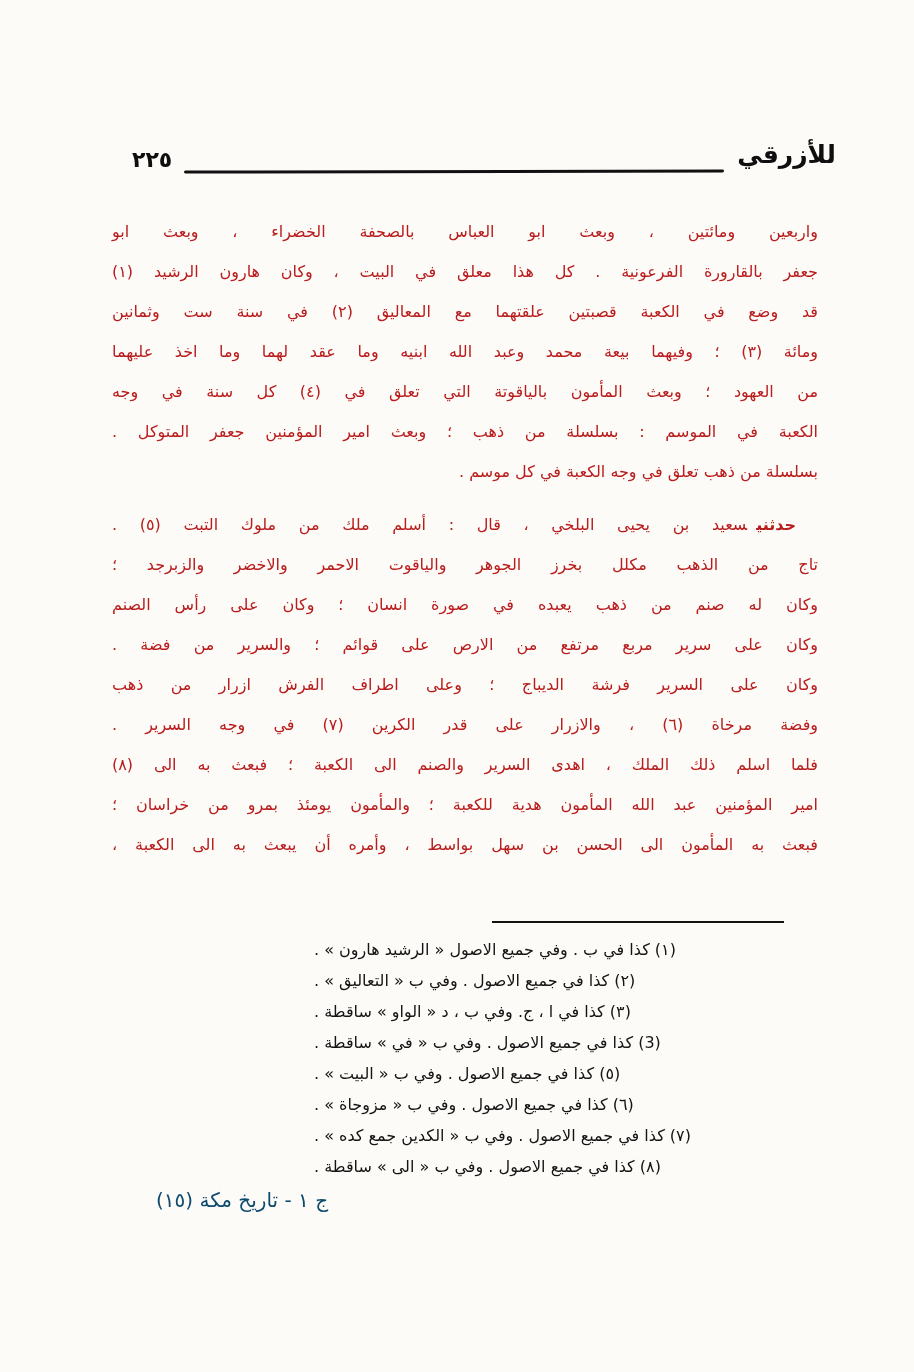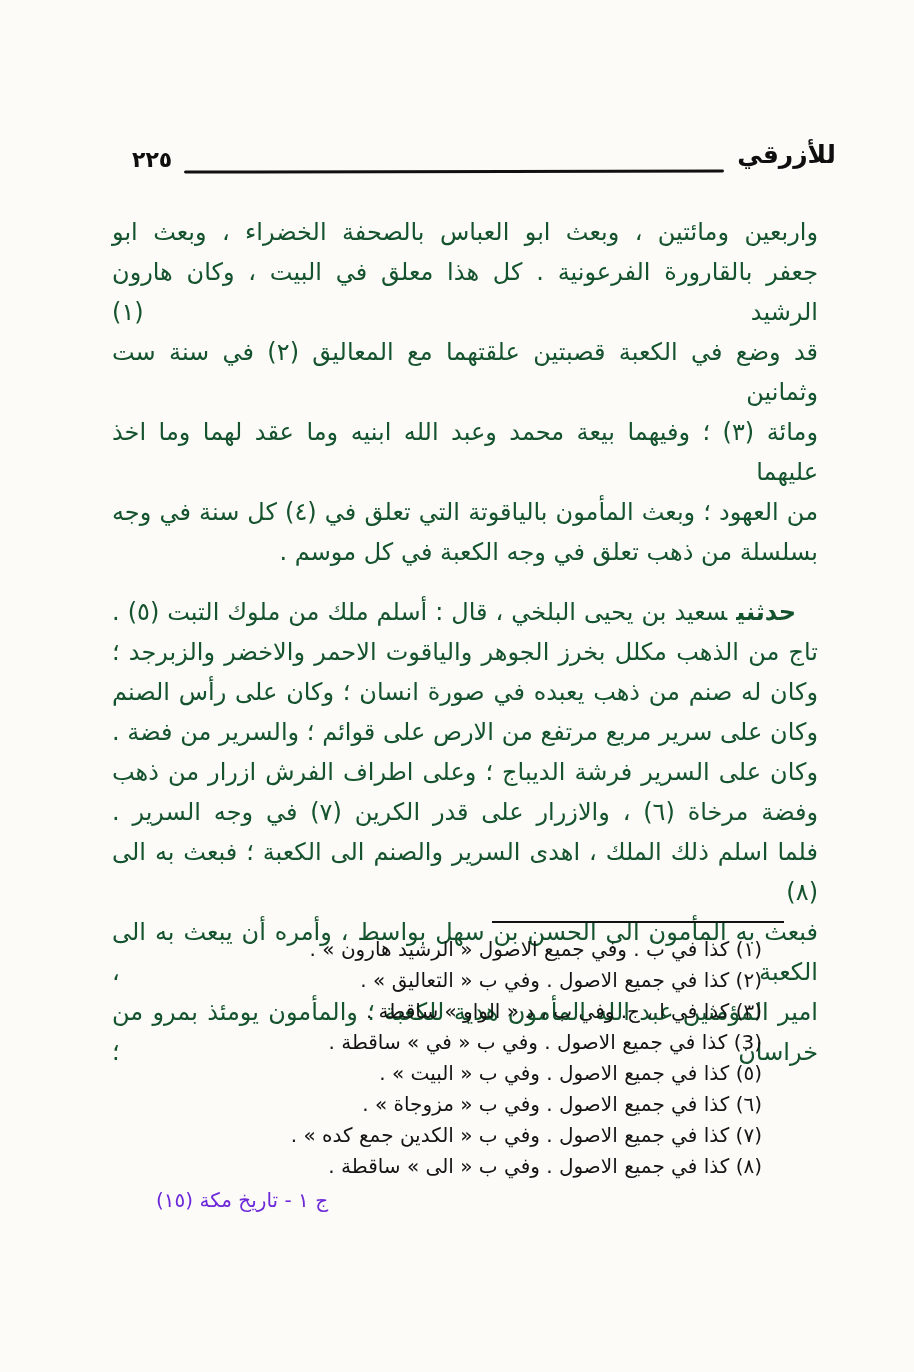--- a/index.html
+++ b/index.html
@@ -40,9 +40,9 @@
     left: 112px; top: 212px;
     width: 706px;
     direction: rtl;
-    font-size: 24px;
+    font-size: 16px;
     line-height: 40px;
-    color: #14532d;
+    color: #b91c1c;
   }
   .para2 { margin-top: 20px; }
   .bl {

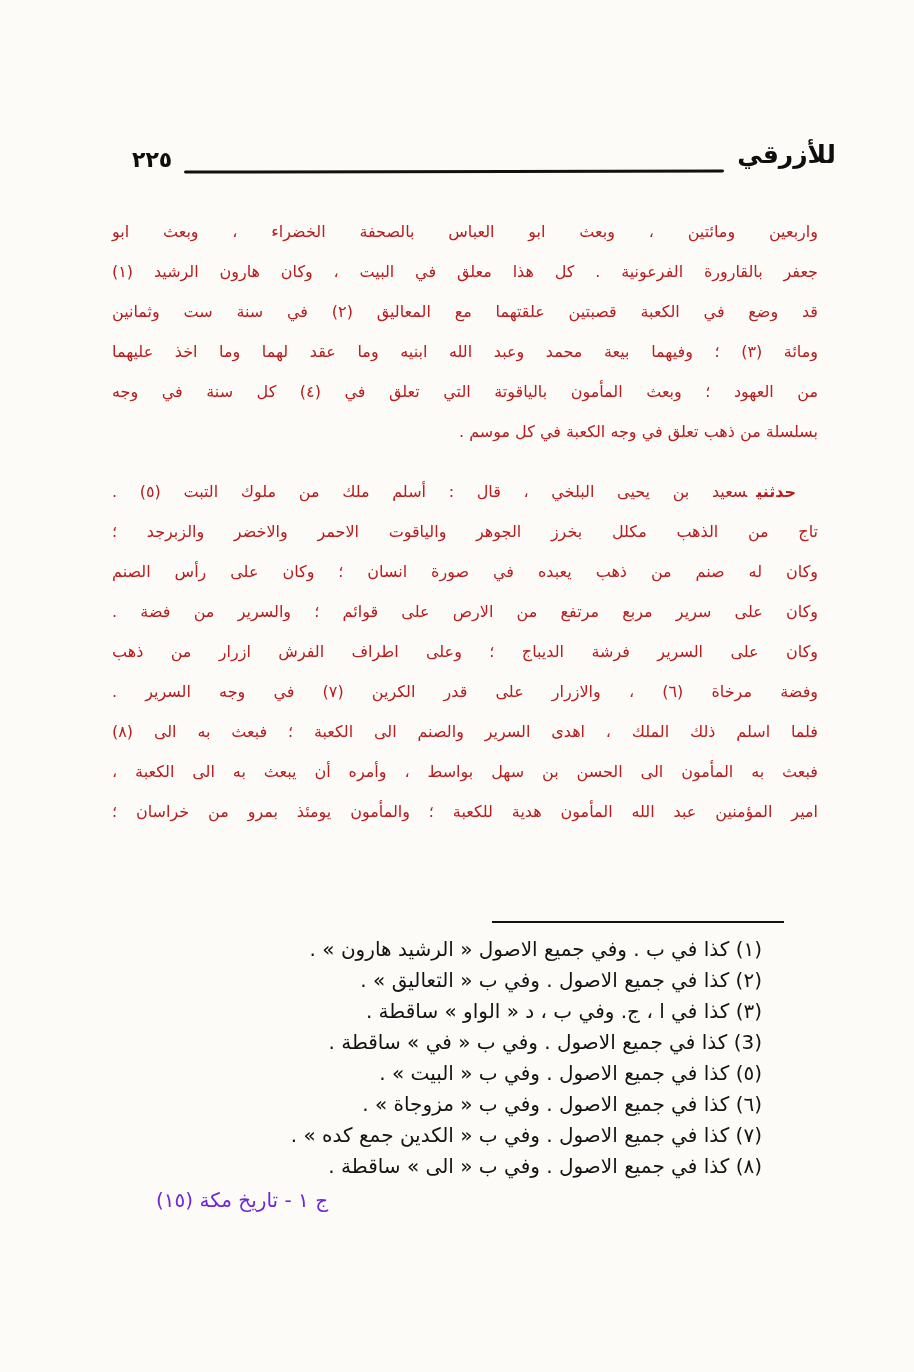--- a/index.html
+++ b/index.html
@@ -100,6 +100,7 @@
       <div class="bl">قد وضع في الكعبة قصبتين علقتهما مع المعاليق (٢) في سنة ست وثمانين</div>
       <div class="bl">ومائة (٣) ؛ وفيهما بيعة محمد وعبد الله ابنيه وما عقد لهما وما اخذ عليهما</div>
       <div class="bl">من العهود ؛ وبعث المأمون بالياقوتة التي تعلق في (٤) كل سنة في وجه</div>
+      <div class="bl">الكعبة في الموسم : بسلسلة من ذهب ؛ وبعث امير المؤمنين جعفر المتوكل .</div>
       <div class="bl short">بسلسلة من ذهب تعلق في وجه الكعبة في كل موسم .</div>
     </div>
     <div class="para2">

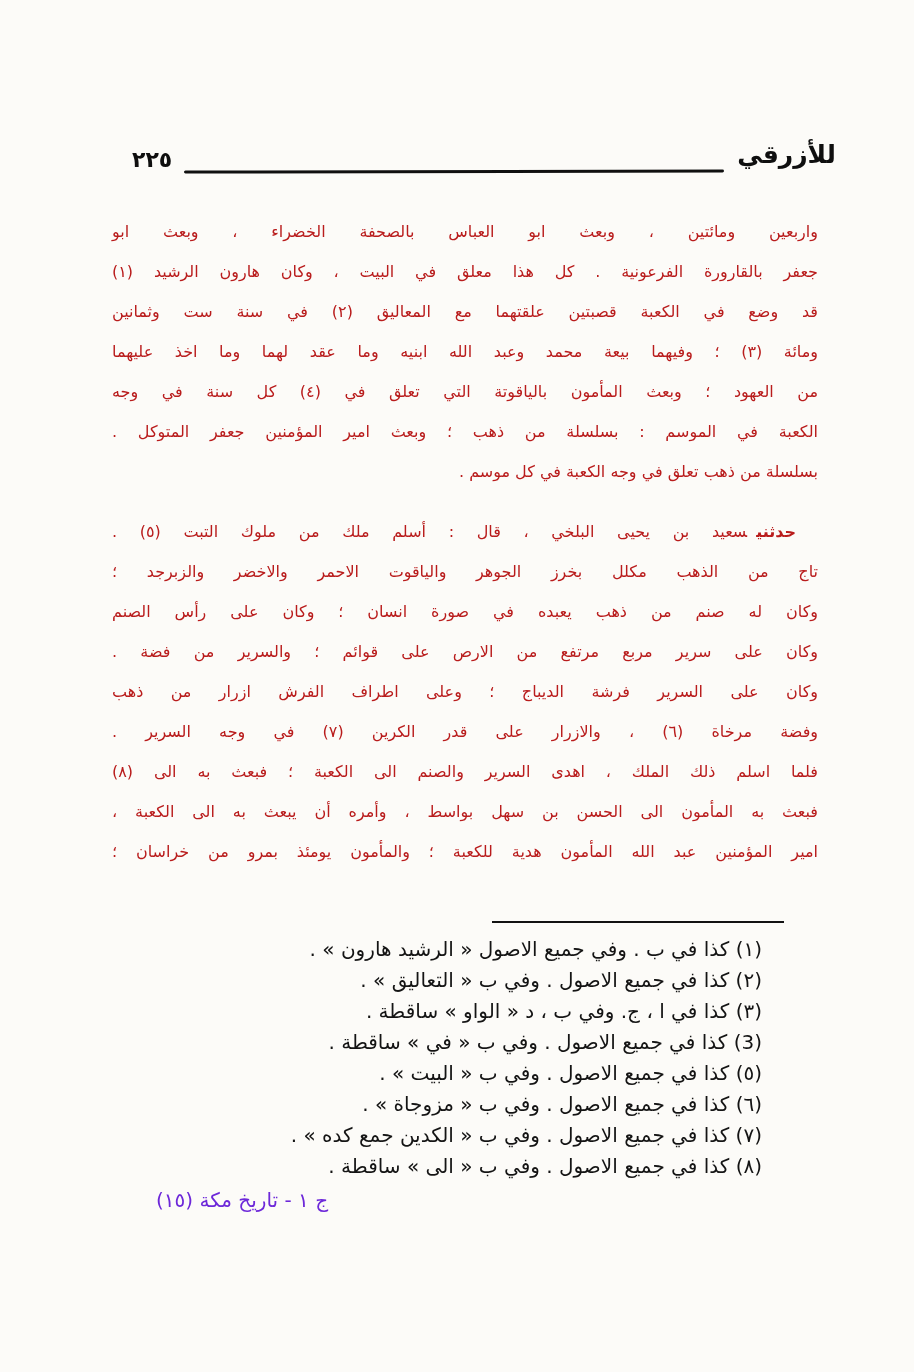--- a/index.html
+++ b/index.html
@@ -44,7 +44,7 @@
     line-height: 40px;
     color: #b91c1c;
   }
-  .para2 { margin-top: 20px; }
+  .para2 { margin-top: 13px; }
   .bl {
     text-align: justify;
     text-align-last: justify;

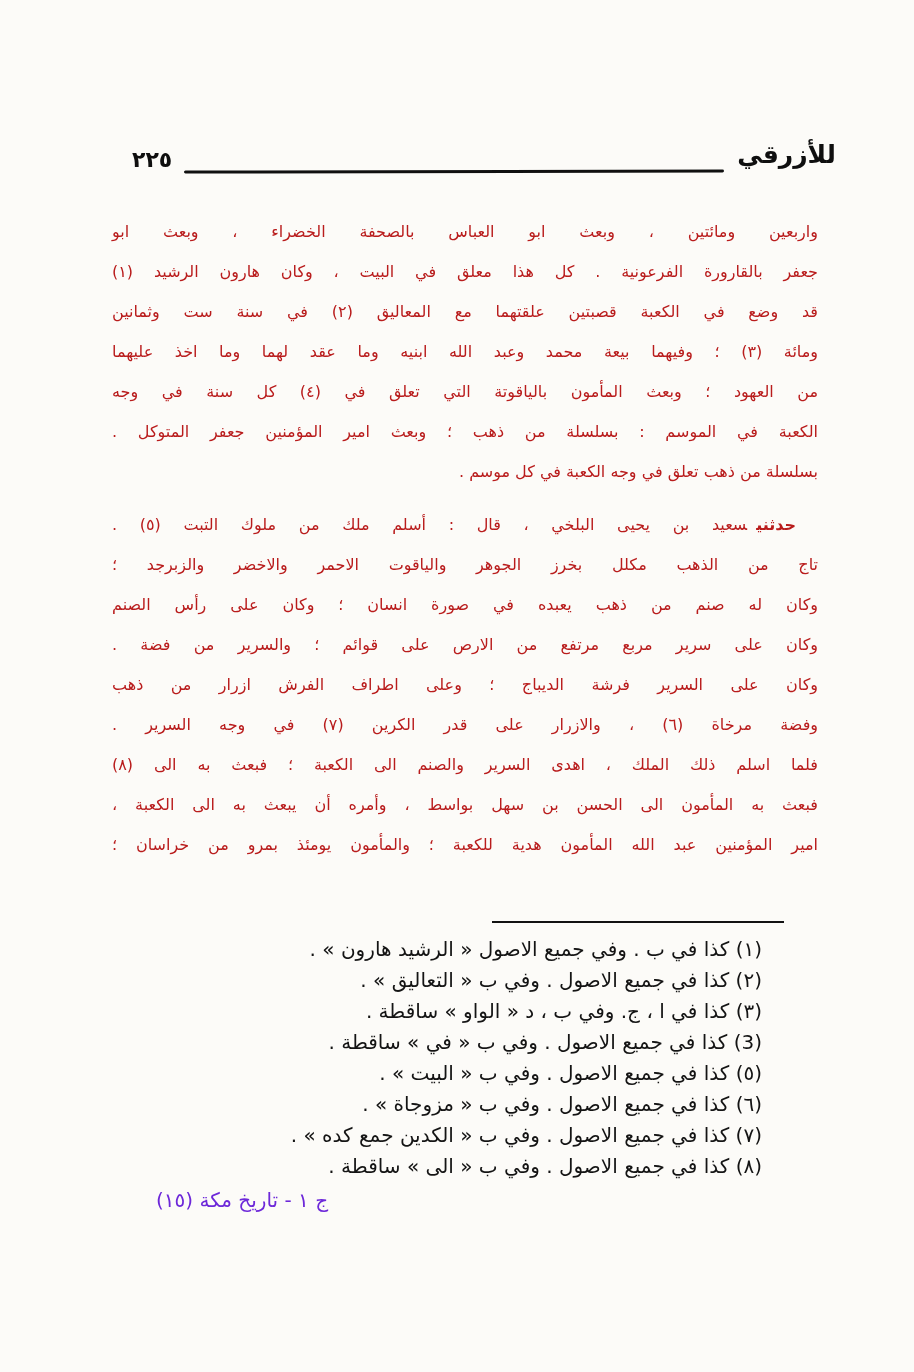--- a/index.html
+++ b/index.html
@@ -113,8 +113,8 @@
       <div class="bl">وكان على السرير فرشة الديباج ؛ وعلى اطراف الفرش ازرار من ذهب</div>
       <div class="bl">وفضة مرخاة (٦) ، والازرار على قدر الكرين (٧) في وجه السرير .</div>
       <div class="bl">فلما اسلم ذلك الملك ، اهدى السرير والصنم الى الكعبة ؛ فبعث به الى (٨)</div>
+      <div class="bl">امير المؤمنين عبد الله المأمون هدية للكعبة ؛ والمأمون يومئذ بمرو من خراسان ؛</div>
       <div class="bl">فبعث به المأمون الى الحسن بن سهل بواسط ، وأمره أن يبعث به الى الكعبة ،</div>
-      <div class="bl">امير المؤمنين عبد الله المأمون هدية للكعبة ؛ والمأمون يومئذ بمرو من خراسان ؛</div>
     </div>
   </div>
 

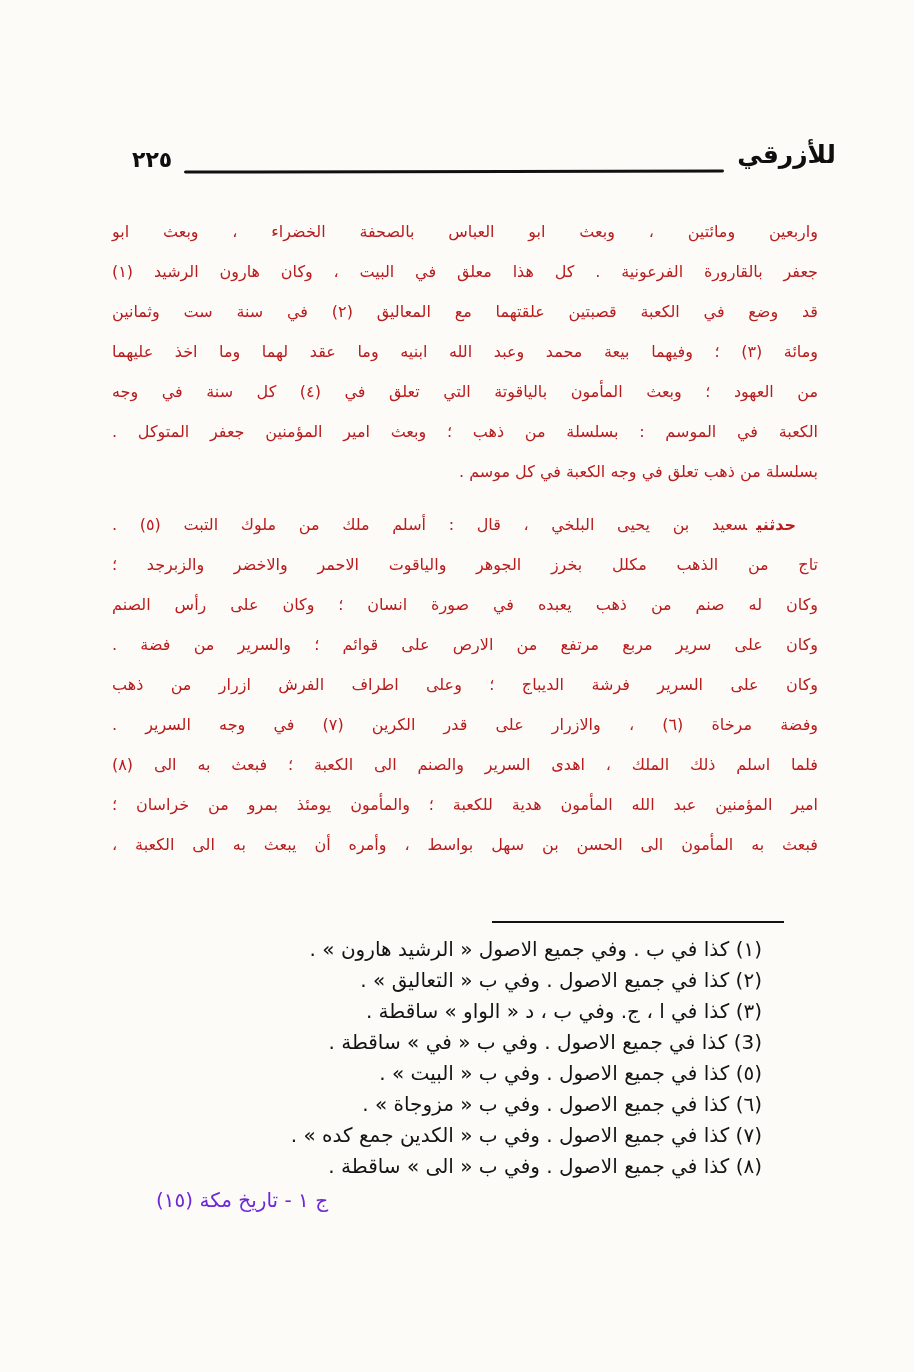--- a/index.html
+++ b/index.html
@@ -65,11 +65,11 @@
   }
   .footnotes {
     position: absolute;
-    right: 152px; top: 934px;
+    right: 170px; top: 934px;
     width: 430px;
     direction: rtl;
-    text-align: right;
-    font-size: 20px;
+    text-align: left;
+    font-size: 16px;
     line-height: 31px;
     color: #141414;
     white-space: nowrap;

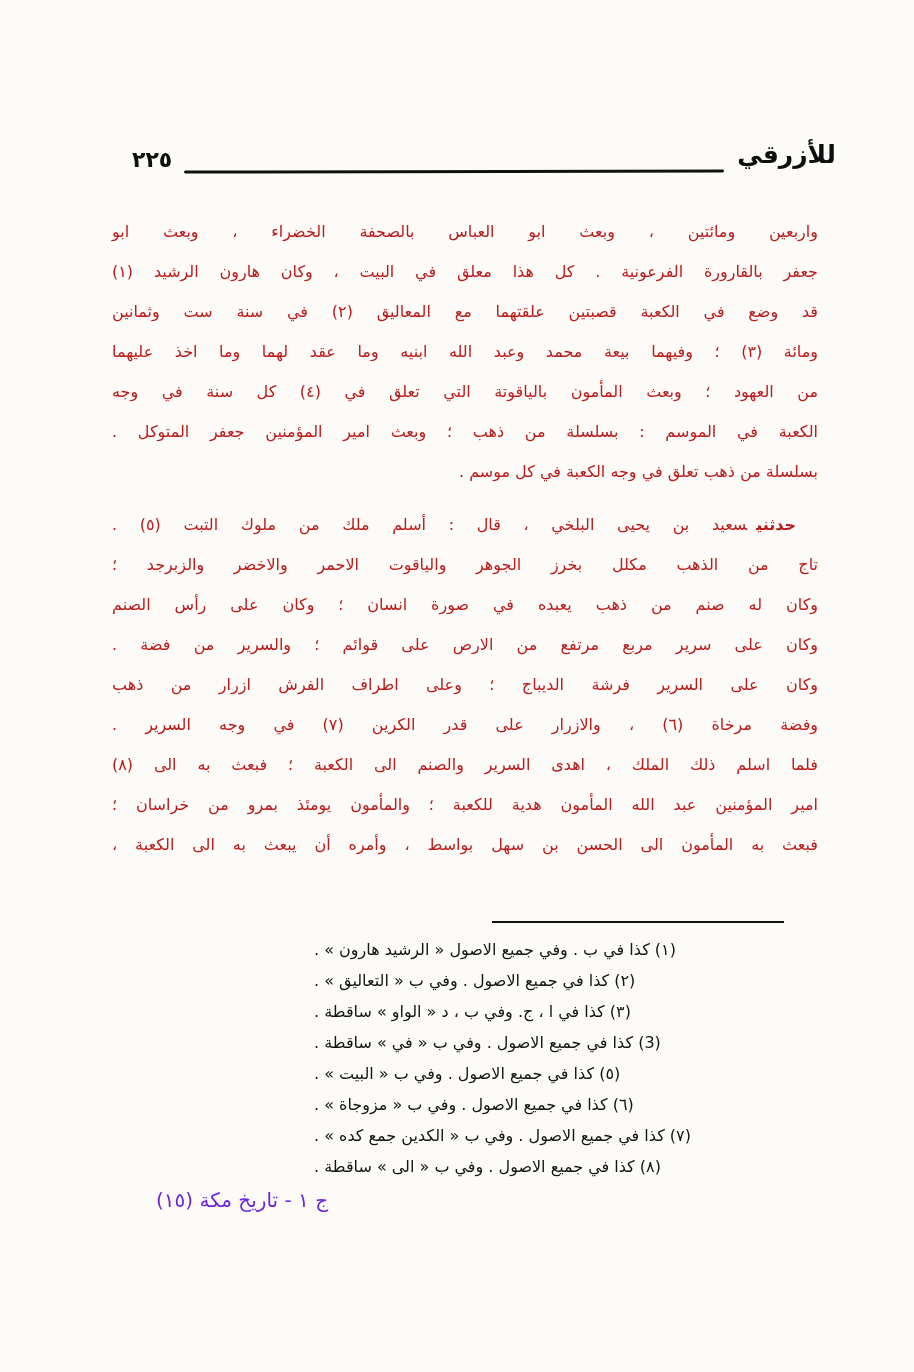--- a/index.html
+++ b/index.html
@@ -81,7 +81,7 @@
     direction: rtl;
     font-size: 20px;
     line-height: 28px;
-    color: #6d28d9;
+    color: #0c4a6e;
   }
 </style>
 </head>

